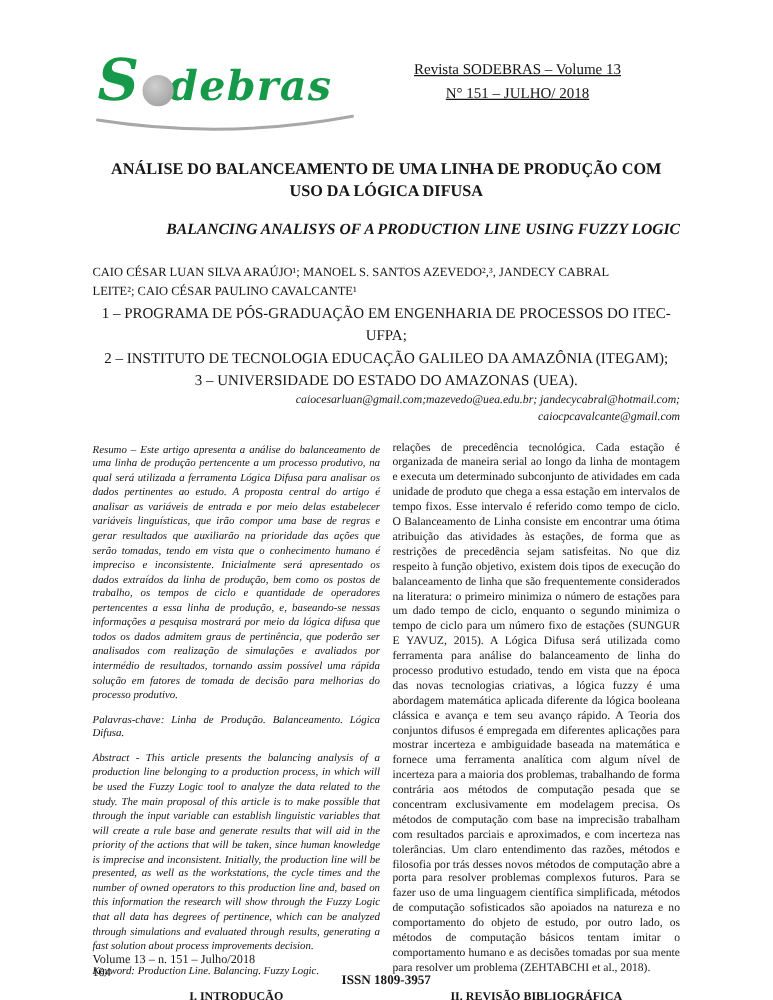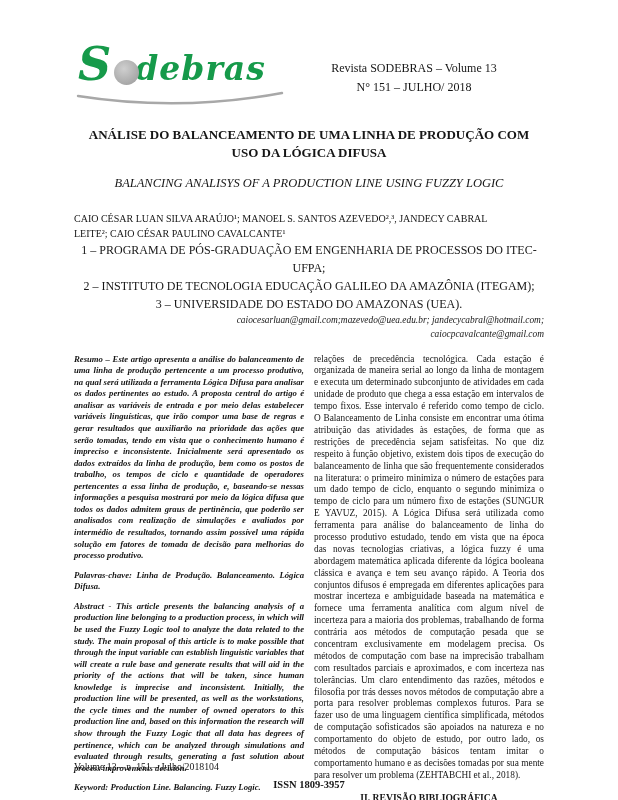--- a/index.html
+++ b/index.html
@@ -9,7 +9,7 @@
     overflow:hidden;box-sizing:border-box;padding:38px 74px 0 74px;
   }
   
-  .header{display:flex;align-items:center;}
+  .header{display:flex;align-items:flex-start;text-decoration:underline;}
   .logo{position:relative;width:210px;height:72px;flex:0 0 210px;}
   .logo-text{position:absolute;top:0;left:4px;white-space:nowrap;
     font-family:"DejaVu Serif", serif;font-style:italic;font-weight:bold;}

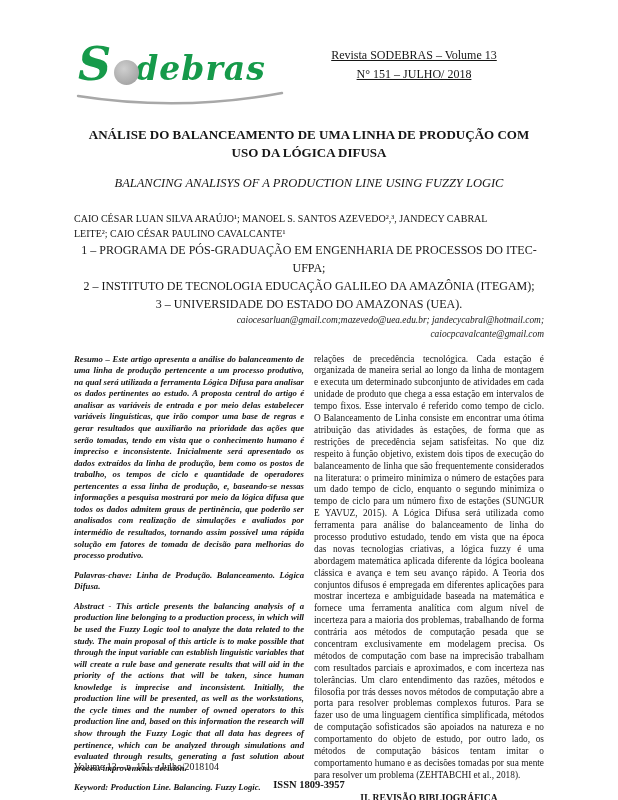--- a/index.html
+++ b/index.html
@@ -21,7 +21,7 @@
   .journal-info{flex:1;text-align:center;font-size:12px;line-height:1.55;padding-top:8px;}
   
   .title-pt{margin-top:16px;text-align:center;font-weight:bold;font-size:13px;line-height:1.4;font-family:Liberation Serif, serif;}
-  .title-en{margin-top:14px;text-align:center;font-weight:normal;font-style:italic;font-size:12.5px;}
+  .title-en{margin-top:14px;text-align:right;font-weight:bold;font-style:italic;font-size:12.5px;}
   
   .authors{margin-top:20px;text-align:left;font-size:10px;line-height:1.5;}
   .affiliations{text-align:center;font-size:12px;line-height:1.5;}

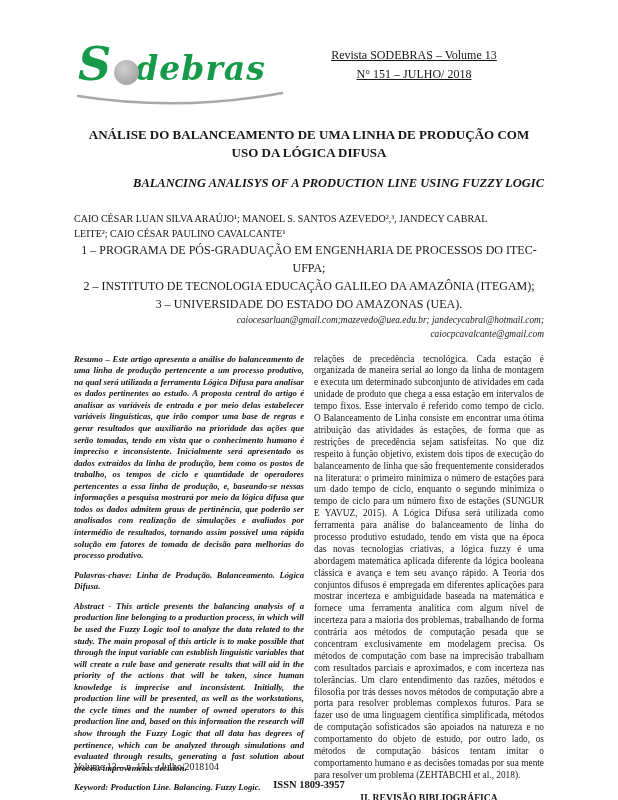--- a/index.html
+++ b/index.html
@@ -29,7 +29,7 @@
   
   .columns{display:flex;gap:10px;margin-top:12px;}
   .col{flex:1;min-width:0;text-align:justify;}
-  .abstract{font-size:8.7px;font-weight:bold;font-style:italic;line-height:1.33;margin:0 0 8px 0;}
+  .abstract{font-size:8.7px;font-weight:normal;font-style:italic;line-height:1.33;margin:0 0 8px 0;}
   .bodytext{font-size:9.3px;line-height:1.28;margin:0;}
   .indent{text-indent:16px;}
   .sec-heading{text-align:center;font-size:9.6px;margin:10px 0 8px 0;font-weight:bold;}

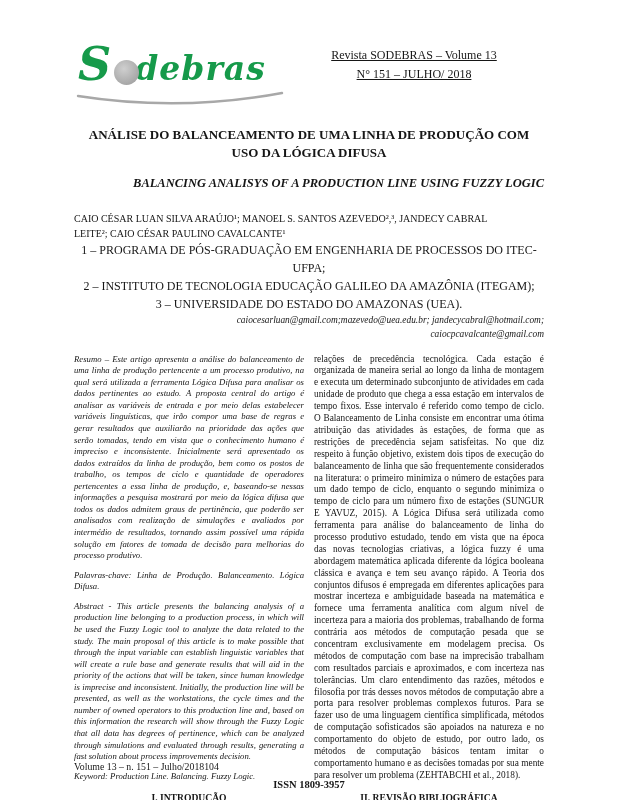--- a/index.html
+++ b/index.html
@@ -34,8 +34,8 @@
   .indent{text-indent:16px;}
   .sec-heading{text-align:center;font-size:9.6px;margin:10px 0 8px 0;font-weight:bold;}
   
-  .footer-row{position:absolute;left:74px;right:74px;bottom:28px;
-    display:flex;justify-content:flex-start;font-size:9.8px;}
+  .footer-row{position:absolute;left:74px;right:74px;bottom:16px;
+    display:flex;justify-content:flex-start;font-size:9.8px;flex-direction:column;}
   .issn{position:absolute;left:0;right:0;bottom:10px;text-align:center;font-size:10.5px;font-weight:bold;}
 </style>
 </head>

